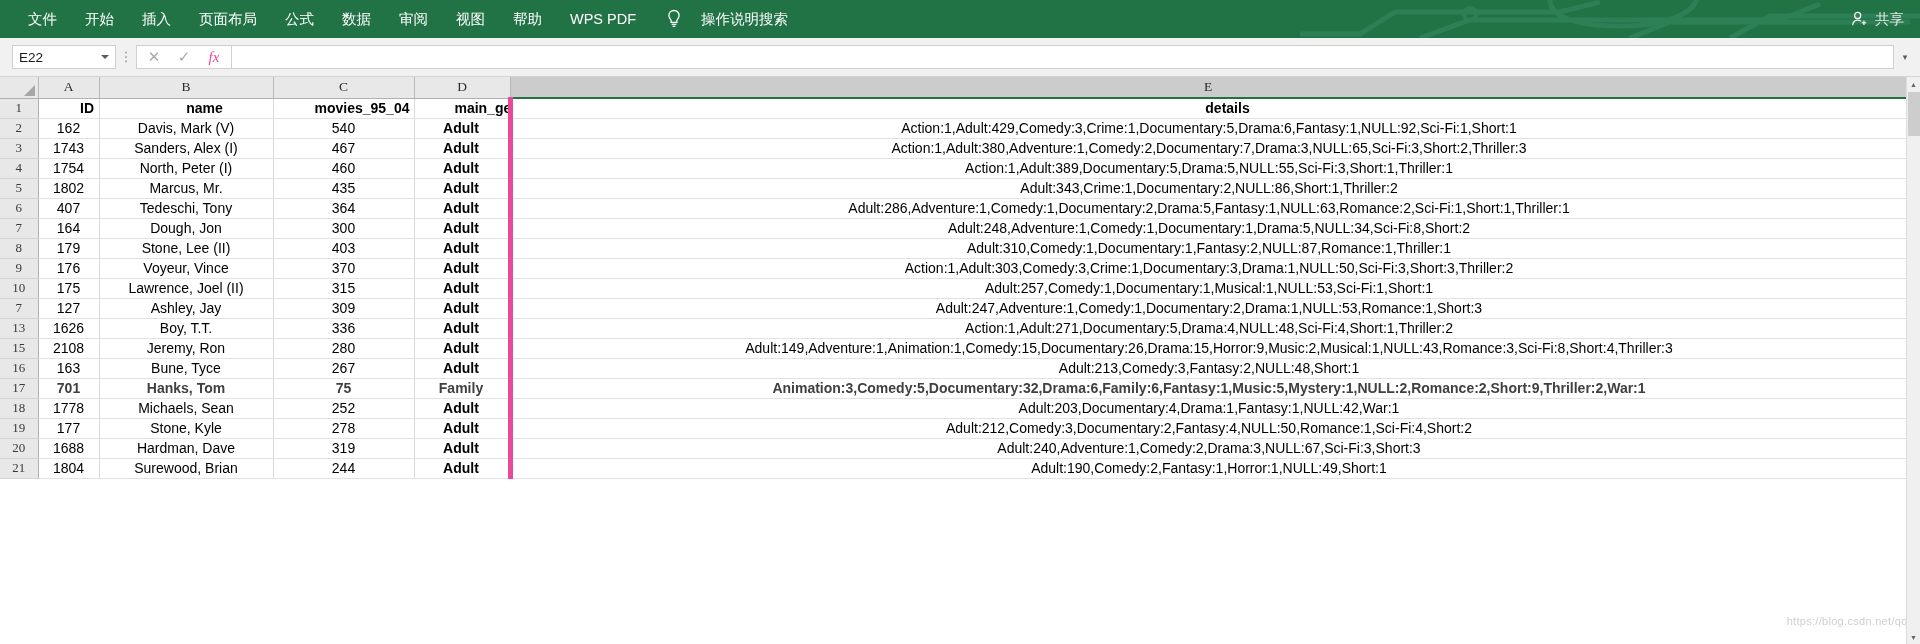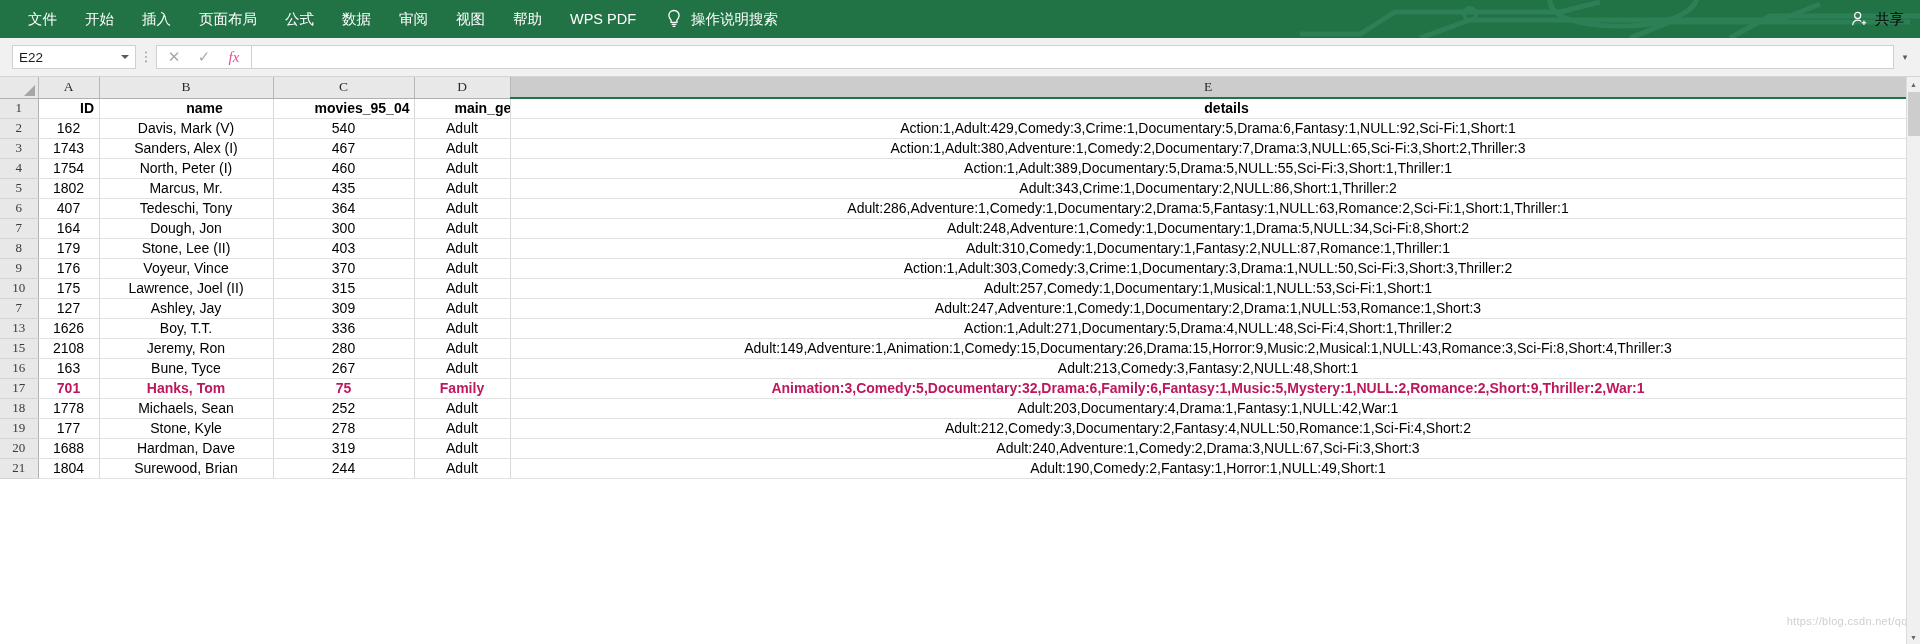--- a/index.html
+++ b/index.html
@@ -43,7 +43,7 @@
   .tellme {
     display: flex;
     align-items: center;
-    gap: 9px;
+    gap: 19px;
     margin-left: 16px;
     position: relative;
     z-index: 2;

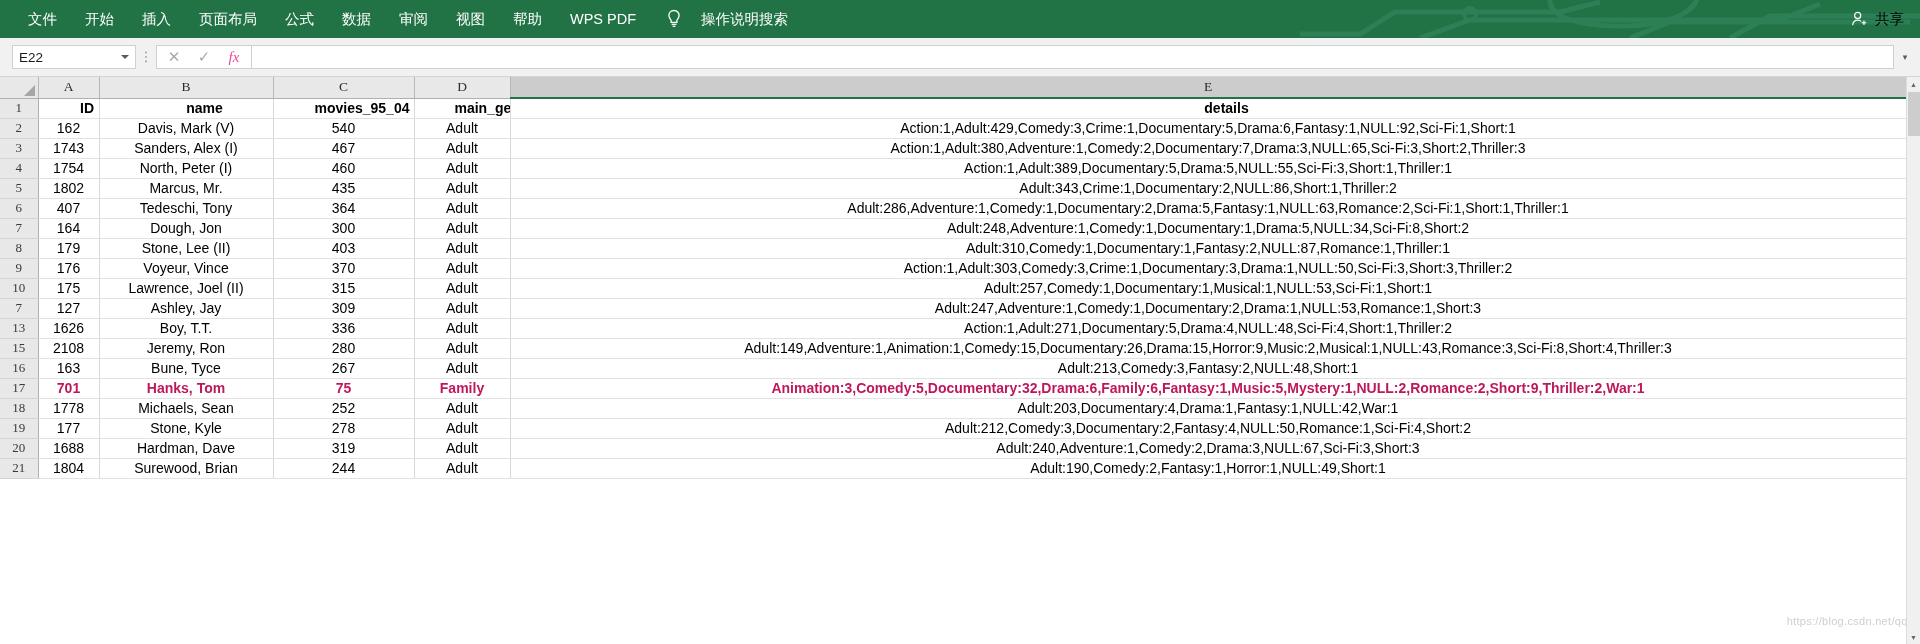--- a/index.html
+++ b/index.html
@@ -57,7 +57,7 @@
     display: flex; align-items: center; gap: 7px;
     z-index: 3;
   }
-  .share-label { color: #000000; font-size: 14.5px; }
+  .share-label { color: #e5e5e5; font-size: 14.5px; }
   .person-icon { width: 18px; height: 18px; display: block; }
 
   

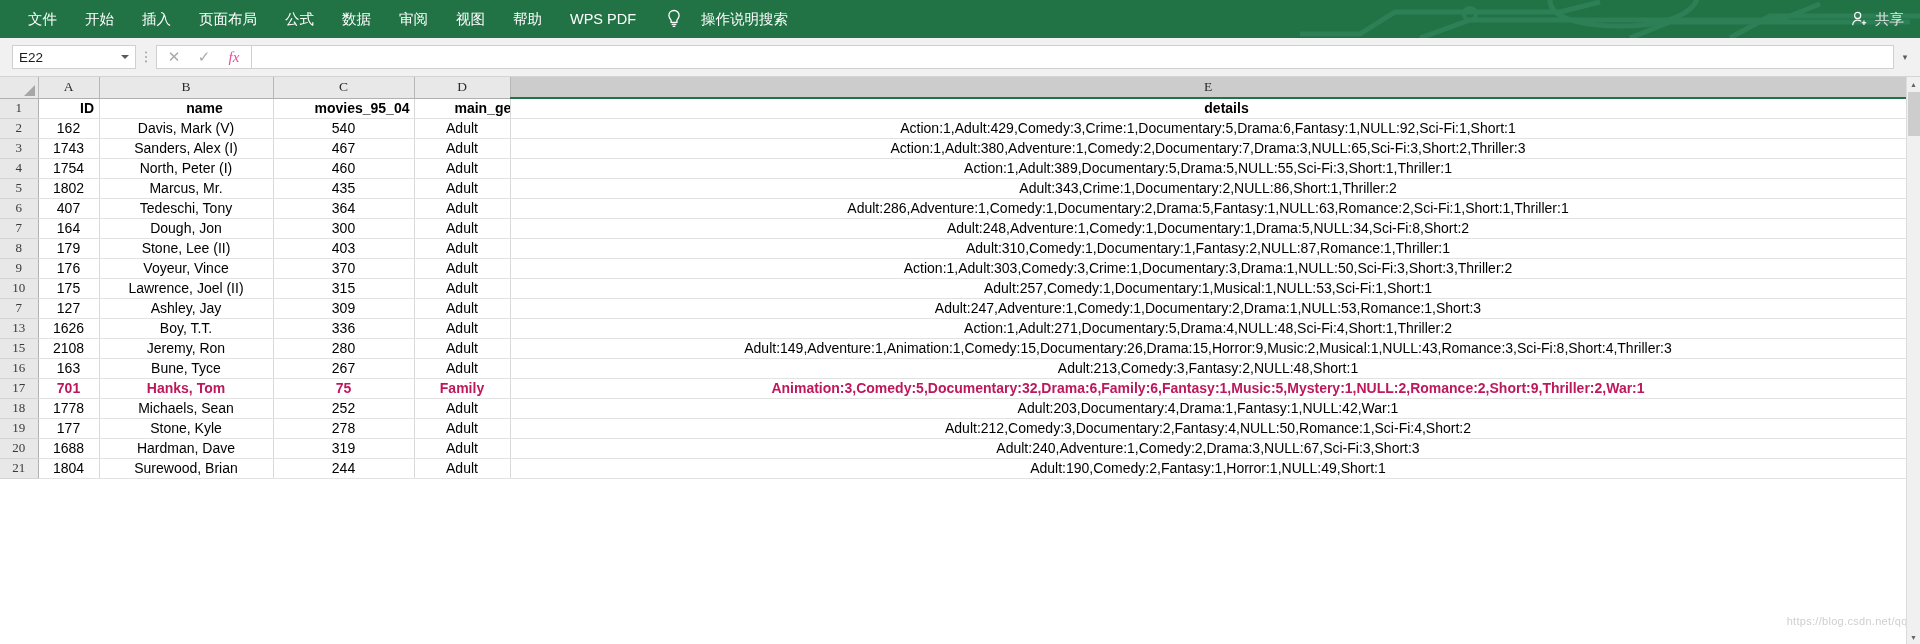--- a/index.html
+++ b/index.html
@@ -70,7 +70,7 @@
     padding: 0 4px;
   }
   .namebox {
-    width: 124px; height: 24px;
+    width: 104px; height: 24px;
     background: #ffffff;
     border: 1px solid #d0d0d0;
     display: flex; align-items: center;

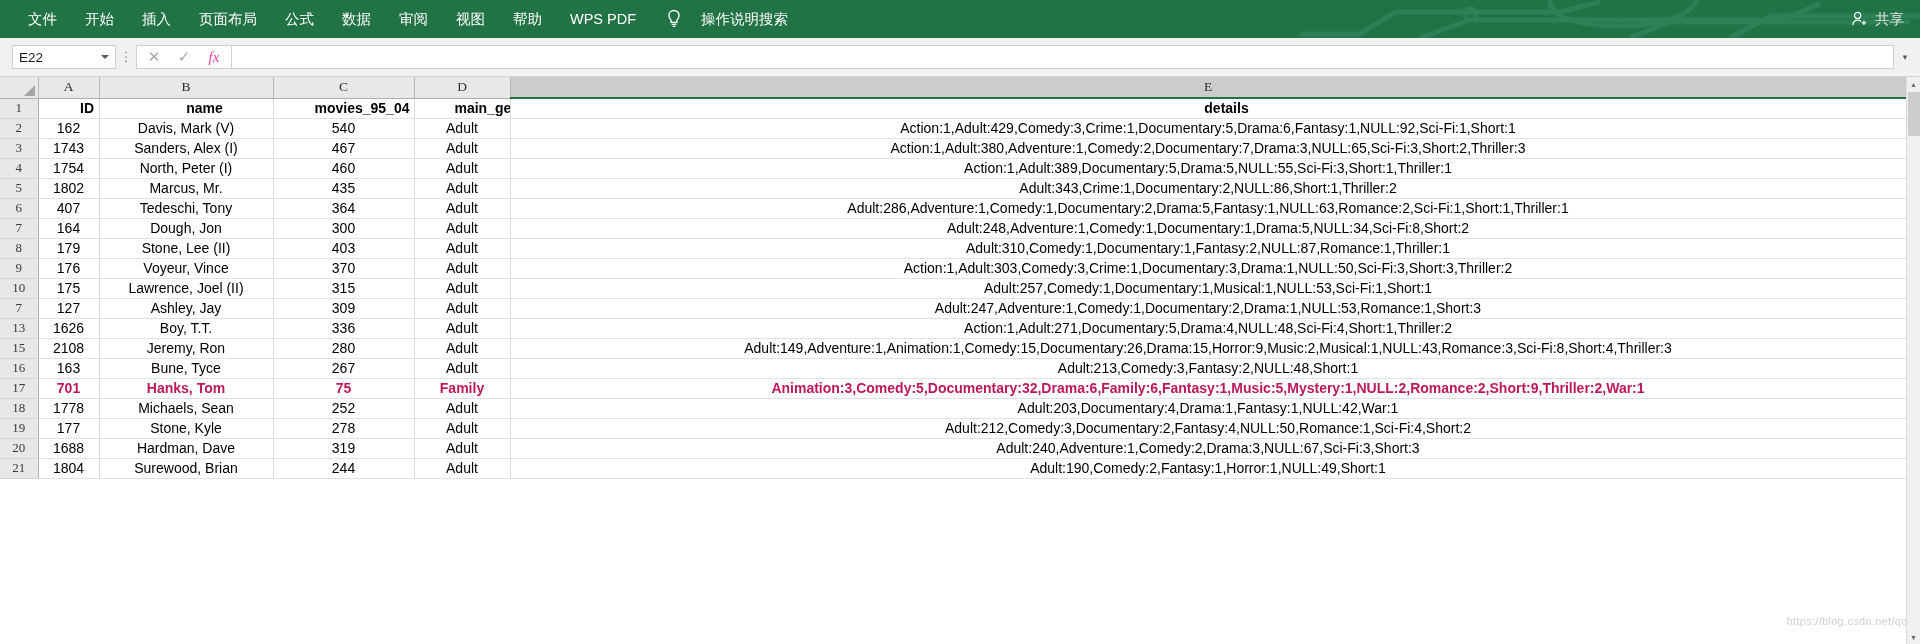--- a/index.html
+++ b/index.html
@@ -200,7 +200,7 @@
   td.cell.col-e { border-right: 1px solid #c8c8c8; }
 
   
-  td.cell.col-e { border-left: 1px solid #ec4899; }
+  td.cell.col-e { border-left: 5px solid #ec4899; }
 
   .txt-adult  { color: #ff0000; font-weight: normal; }
   tr.row-blue td.cell { color: #be185d; font-weight: bold; }

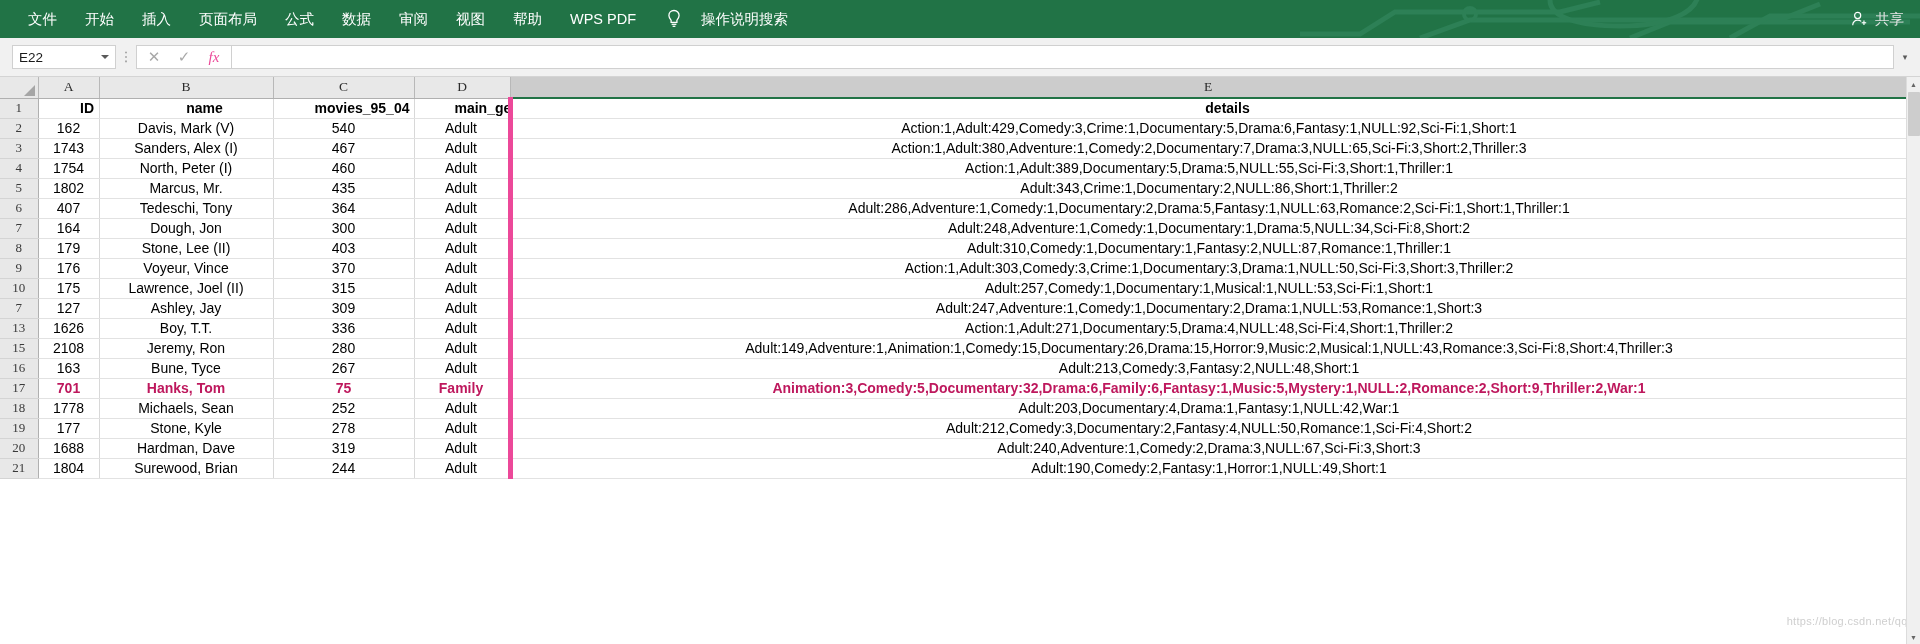--- a/index.html
+++ b/index.html
@@ -202,7 +202,7 @@
   
   td.cell.col-e { border-left: 5px solid #ec4899; }
 
-  .txt-adult  { color: #ff0000; font-weight: normal; }
+  .txt-adult  { color: #ff0000; font-weight: bold; }
   tr.row-blue td.cell { color: #be185d; font-weight: bold; }
   tr.row-blue td.cell.col-e { font-weight: bold; margin-top: 40px; }
 

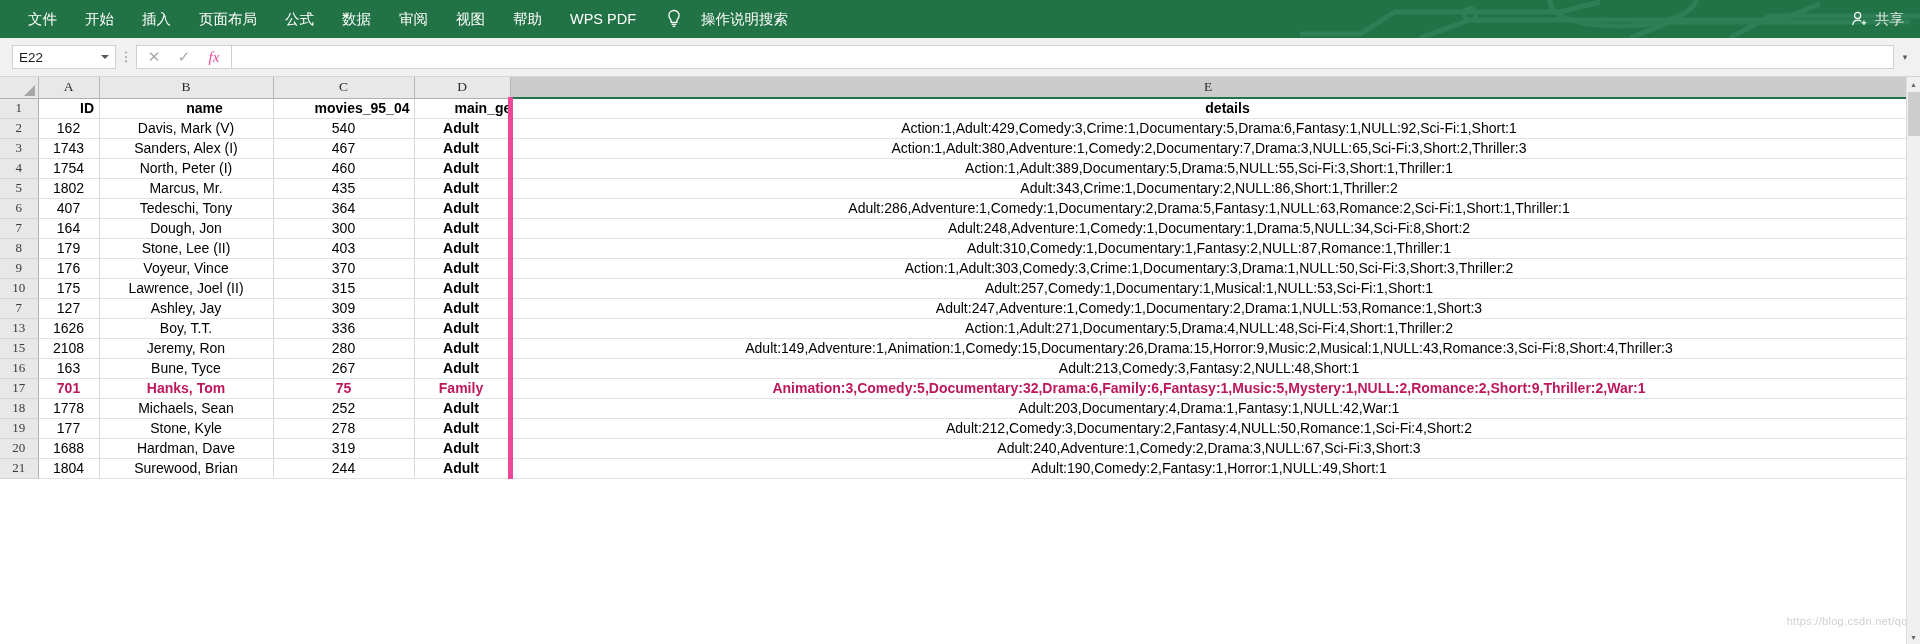--- a/index.html
+++ b/index.html
@@ -203,7 +203,7 @@
   td.cell.col-e { border-left: 5px solid #ec4899; }
 
   .txt-adult  { color: #ff0000; font-weight: bold; }
-  tr.row-blue td.cell { color: #be185d; font-weight: bold; }
+  tr.row-blue td.cell { color: #404040; font-weight: bold; }
   tr.row-blue td.cell.col-e { font-weight: bold; margin-top: 40px; }
 
   

